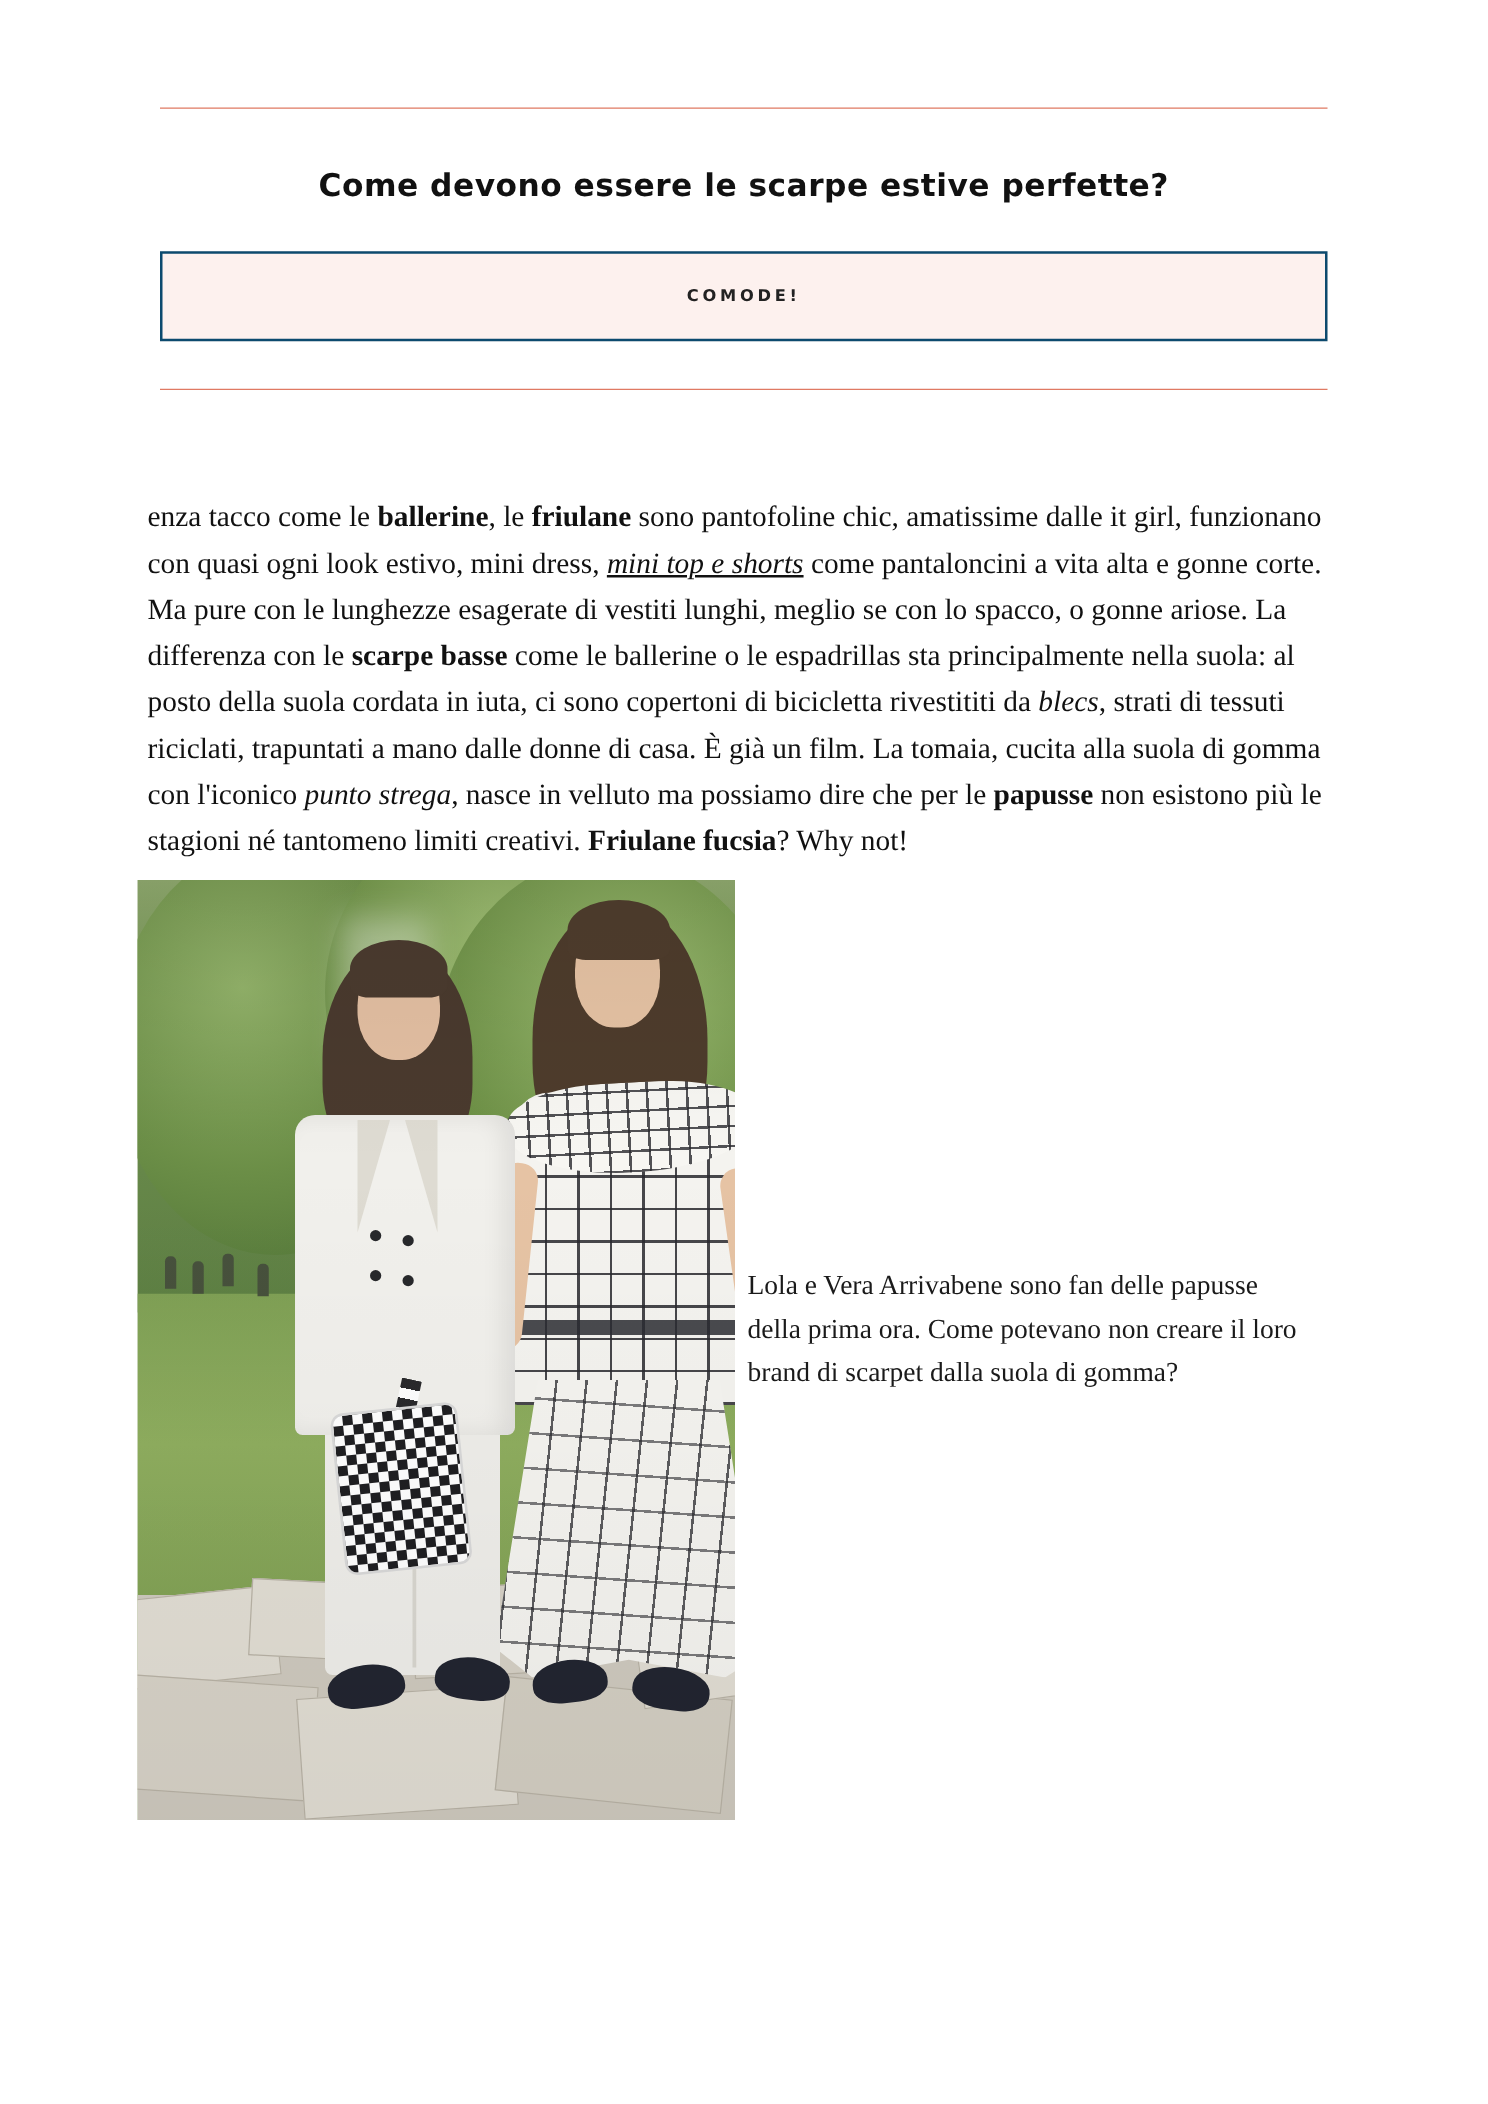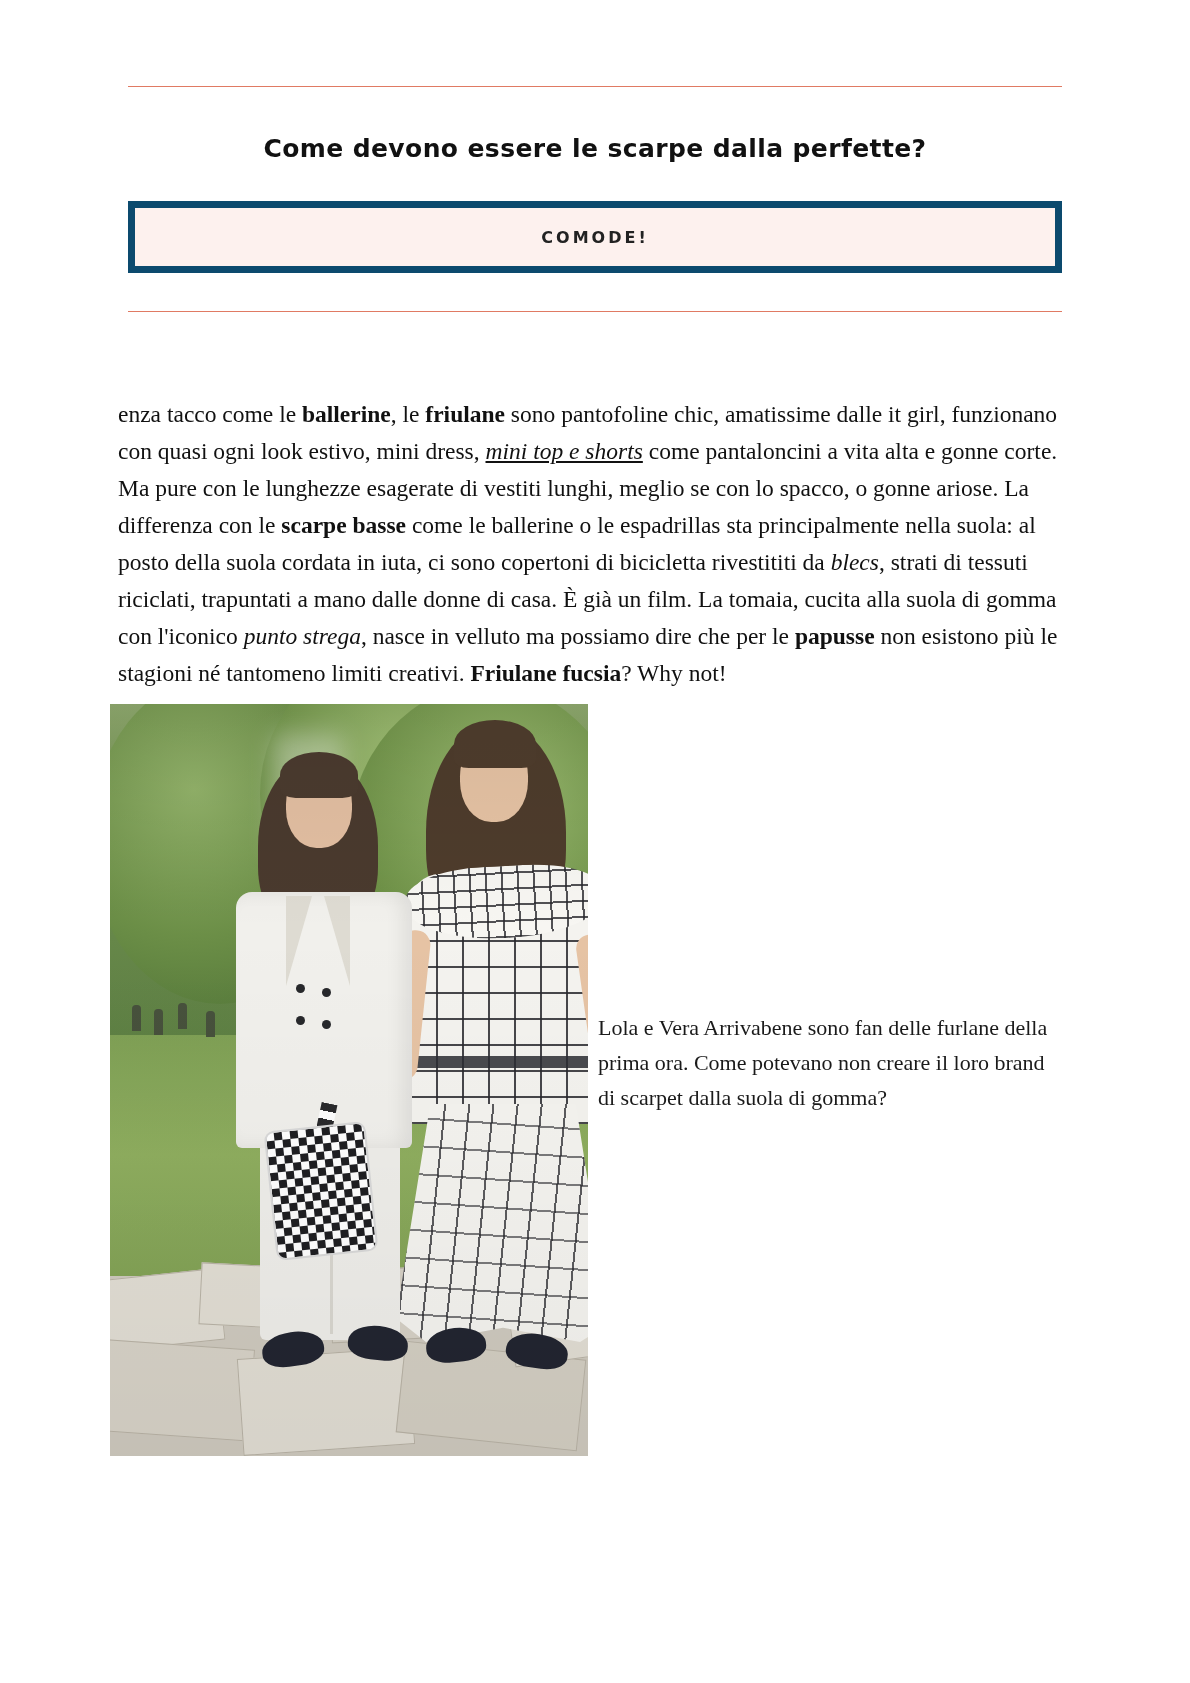--- a/index.html
+++ b/index.html
@@ -313,7 +313,7 @@
 
   <div class="poll">
     <div class="rule"></div>
-    <div class="poll-question">Come devono essere le scarpe dalla perfette?</div>
+    <div class="poll-question">Come devono essere le scarpe estive perfette?</div>
     <div class="poll-options">
       <div class="poll-option">COMODE!</div>
     </div>

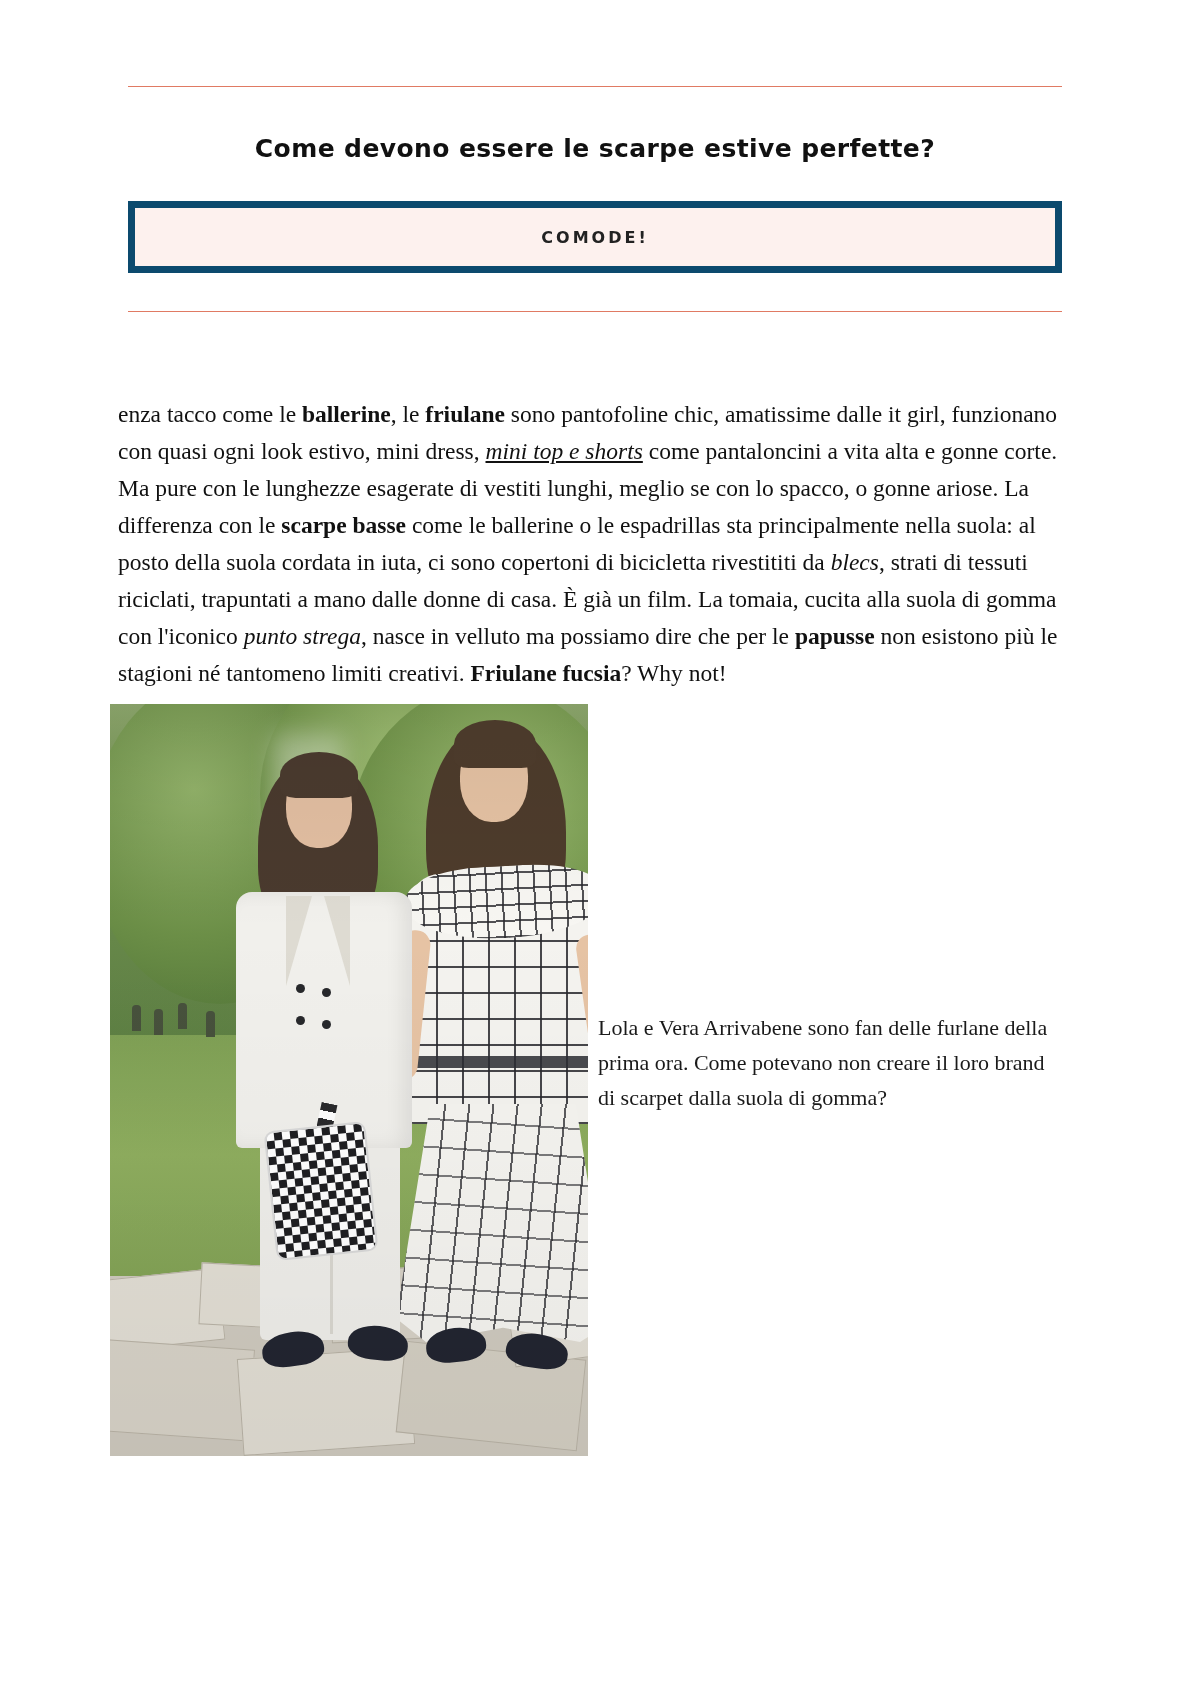--- a/index.html
+++ b/index.html
@@ -49,14 +49,14 @@
   }
   .poll-option {
     flex: 1;
-    border: 7px solid #0c4a6e;
+    border: 2px solid #0c4a6e;
     background: #fdf1ee;
     height: 72px;
     display: flex;
     align-items: center;
     justify-content: center;
     font-family: "DejaVu Sans", sans-serif;
-    font-size: 16px;
+    font-size: 13px;
     font-weight: bold;
     letter-spacing: 3px;
     color: #222222;

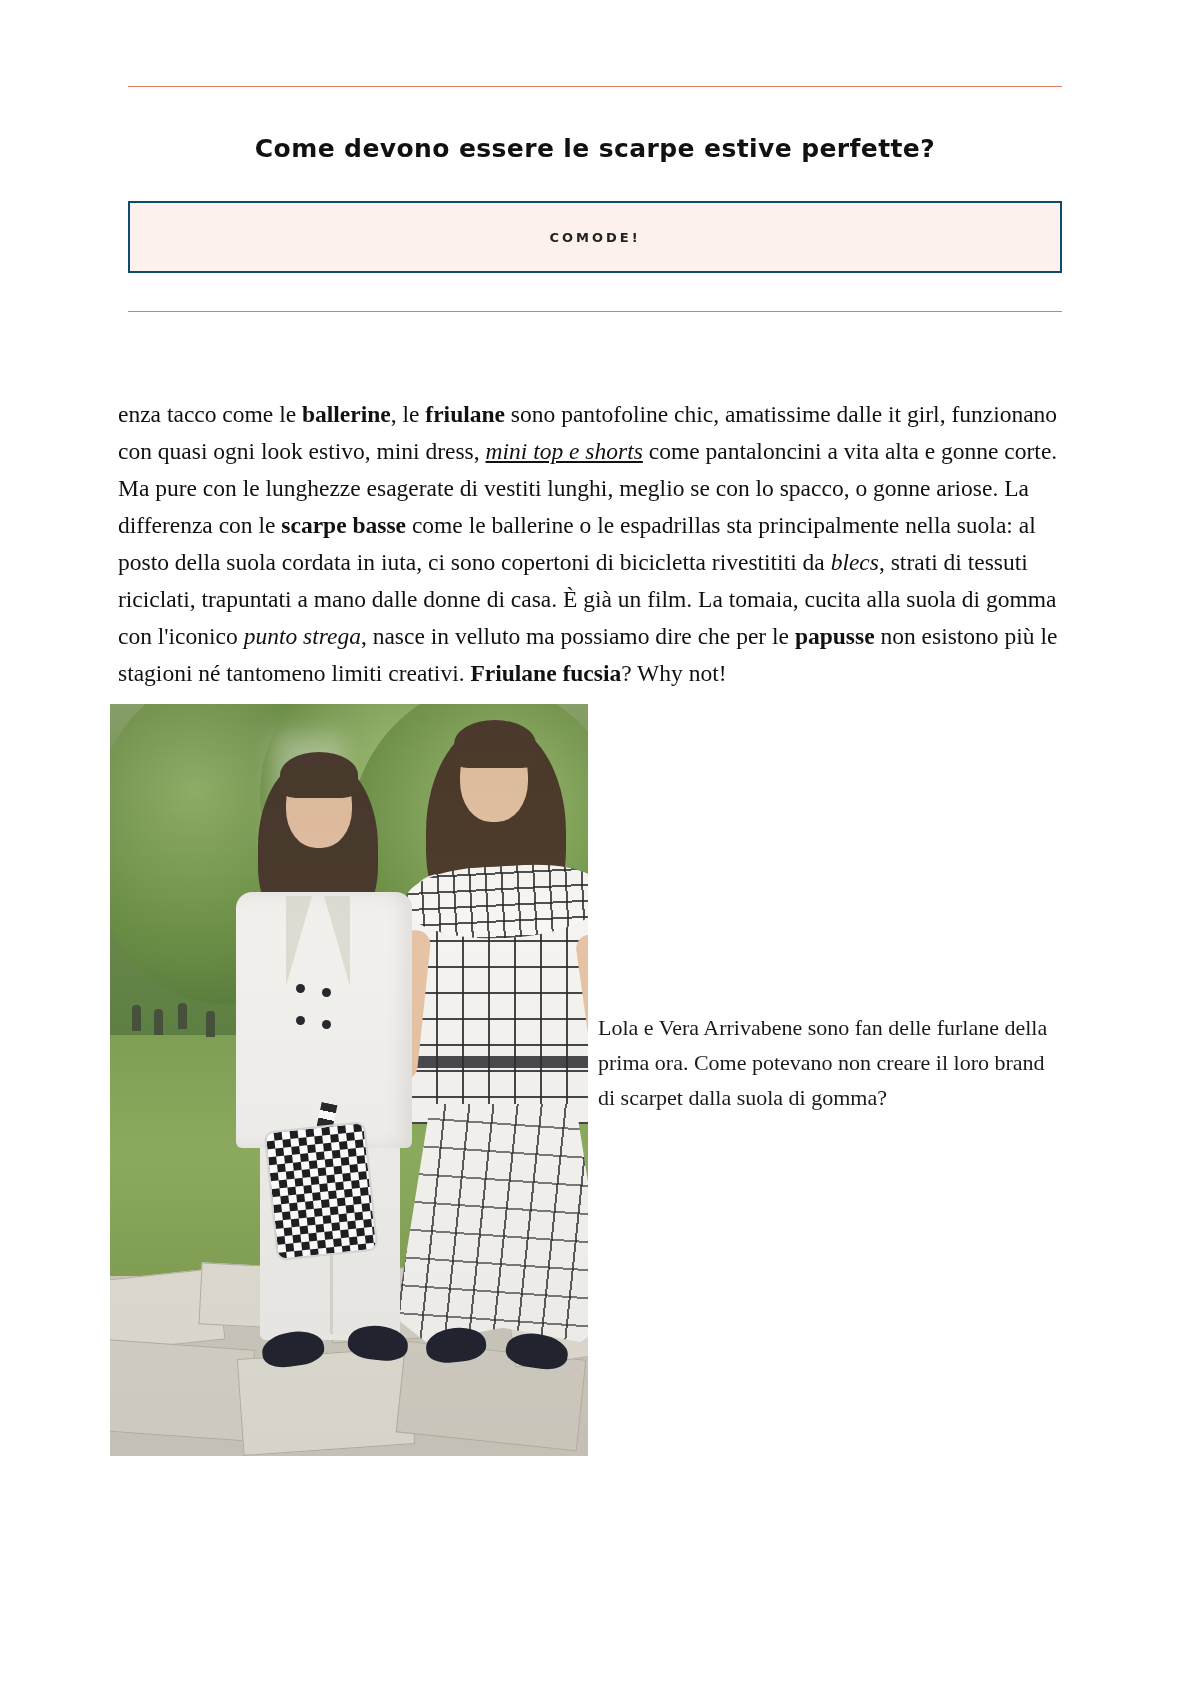--- a/index.html
+++ b/index.html
@@ -385,7 +385,7 @@
     </div>
   </div>
 
-  <div class="caption">Lola e Vera Arrivabene sono fan delle furlane della prima ora. Come potevano non creare il loro brand di scarpet dalla suola di gomma?</div>
+  <div class="caption">Lola e Vera Arrivabene sono fan delle papusse della prima ora. Come potevano non creare il loro brand di scarpet dalla suola di gomma?</div>
 
 </div>
 

